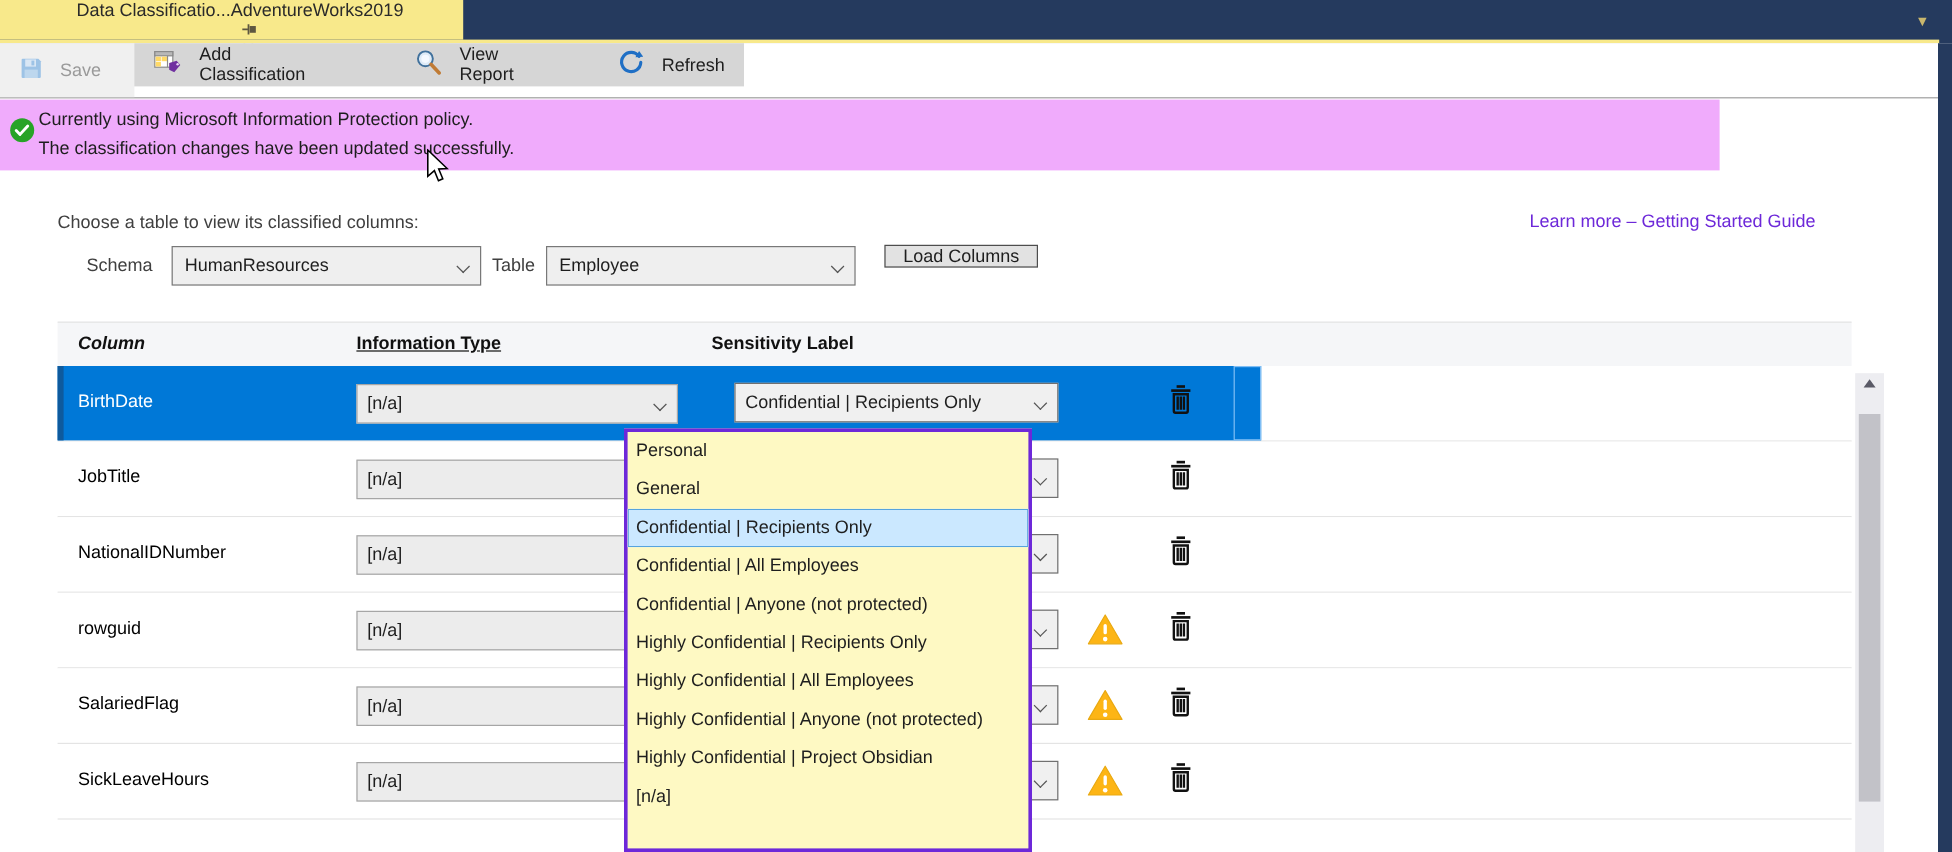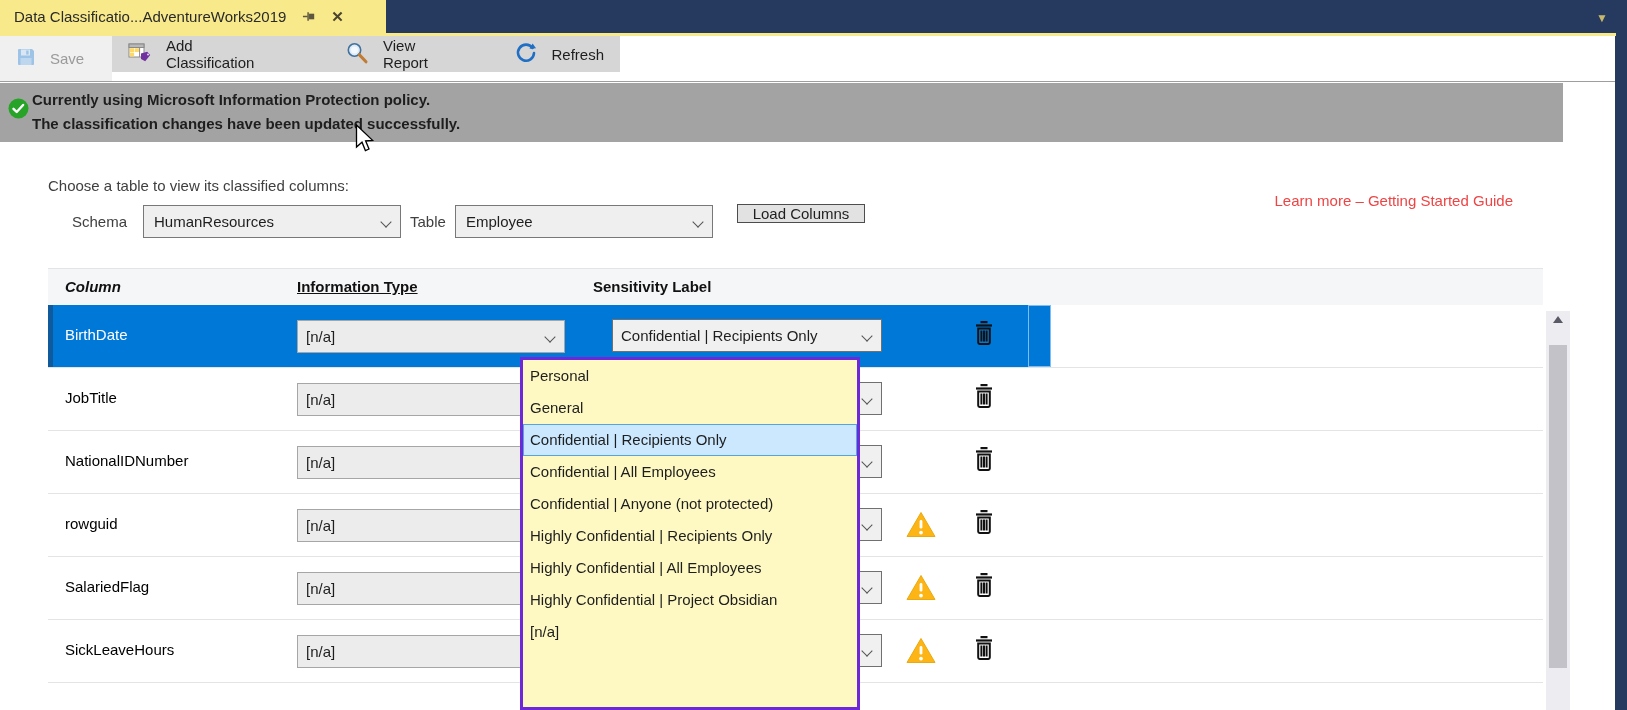--- a/index.html
+++ b/index.html
@@ -9,7 +9,7 @@
 
   
   .titlebar { position:absolute; left:0; top:0; width:1627px; height:36px; background:#253a5e; }
-  .doc-tab { position:absolute; left:0; top:0; width:386px; height:33px; background:#f8e98b; display:flex; align-items:center; padding-left:14px; color:#2a2a2a; }
+  .doc-tab { position:absolute; left:0; top:0; width:386px; height:33px; background:#f8e98b; display:flex; align-items:center; padding-left:14px; color:#2a2a2a;flex-direction:column; }
   .tab-underline { position:absolute; left:0; top:33px; width:1616px; height:3px; background:#f8e98b; }
   .tab-pin { margin-left:16px; display:flex; align-items:center; }
   .tab-close { margin-left:14px; font-size:15px; color:#4a442e; font-weight:bold; }

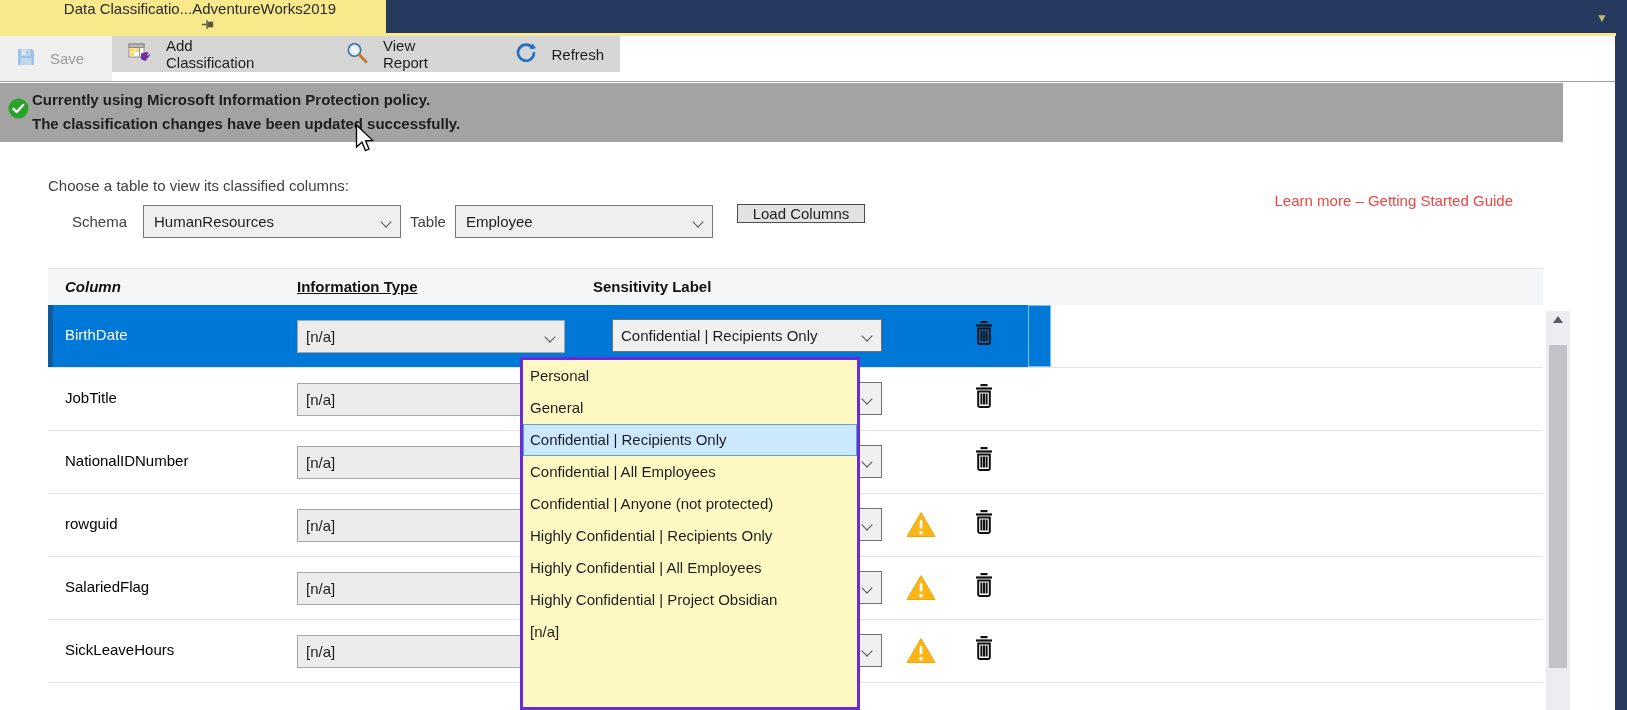--- a/index.html
+++ b/index.html
@@ -24,7 +24,7 @@
   .tb-label.disabled { color:#9a9a9a; }
 
   
-  .infobar { position:absolute; left:0; top:83px; width:1563px; height:59px; background:#a3a3a3;font-weight:bold; }
+  .infobar { position:absolute; left:0; top:83px; width:1433px; height:59px; background:#f0abfc; }
   .infobar .check { position:absolute; left:8px; top:15px; }
   .infobar .lines { position:absolute; left:32px; top:5px; line-height:24px; color:#1e1e1e; }
 

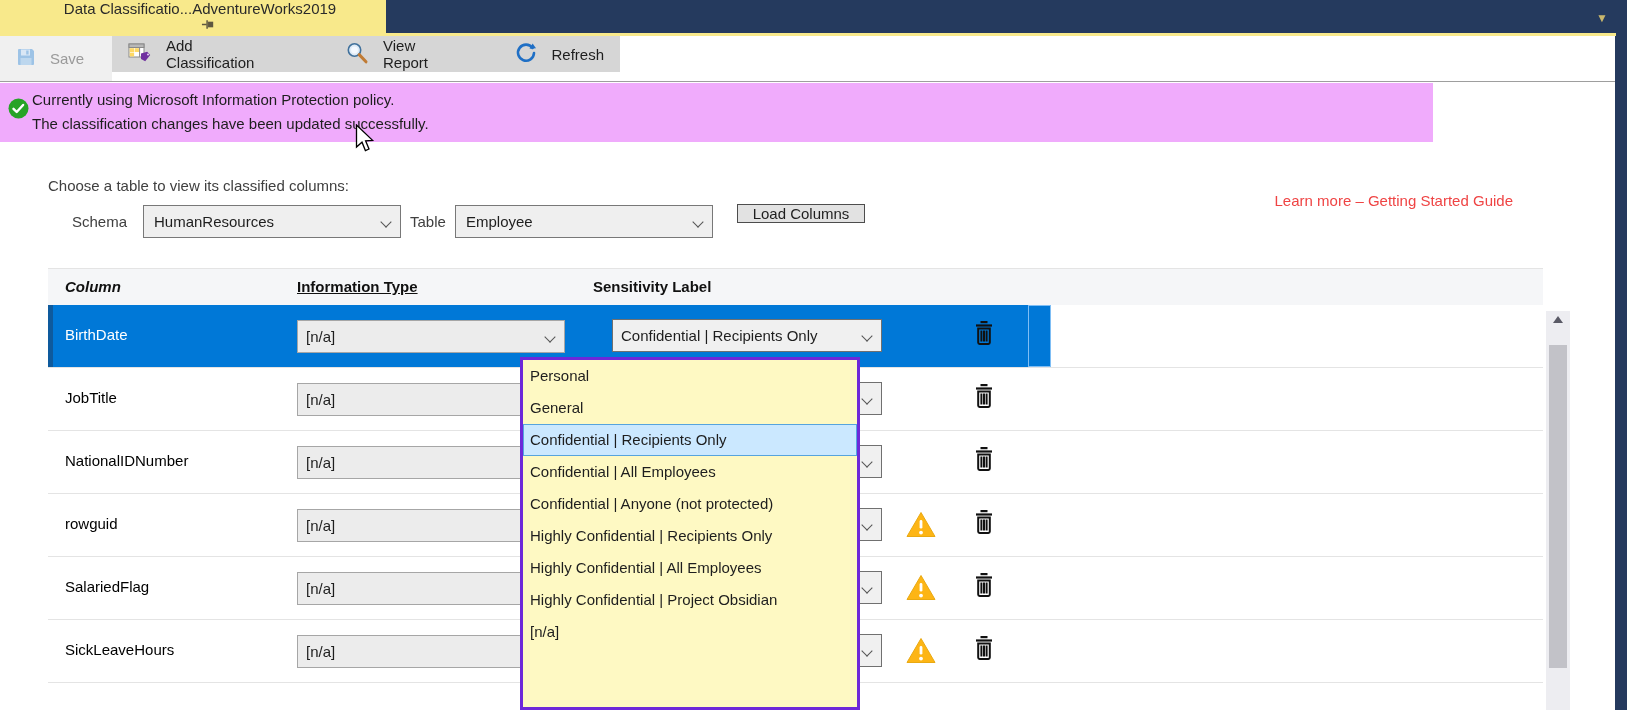--- a/index.html
+++ b/index.html
@@ -30,7 +30,7 @@
 
   
   .prompt { position:absolute; left:48px; top:177px; color:#404040; }
-  .learn-link { position:absolute; right:114px; top:176px; color:#ef4444; cursor:pointer;margin-top:16px; }
+  .learn-link { position:absolute; right:114px; top:176px; color:#6d28d9; cursor:pointer; }
   .fld-label { position:absolute; top:213px; color:#404040; }
   .select { position:absolute; top:205px; height:33px; background:#efefef; border:1px solid #787878; display:flex; align-items:center; padding:0 10px; color:#1e1e1e; }
   .select .chev, .combo .chev { position:absolute; right:10px; top:12px; width:8px; height:8px; border-right:1.6px solid #555; border-bottom:1.6px solid #555; transform:rotate(45deg); }

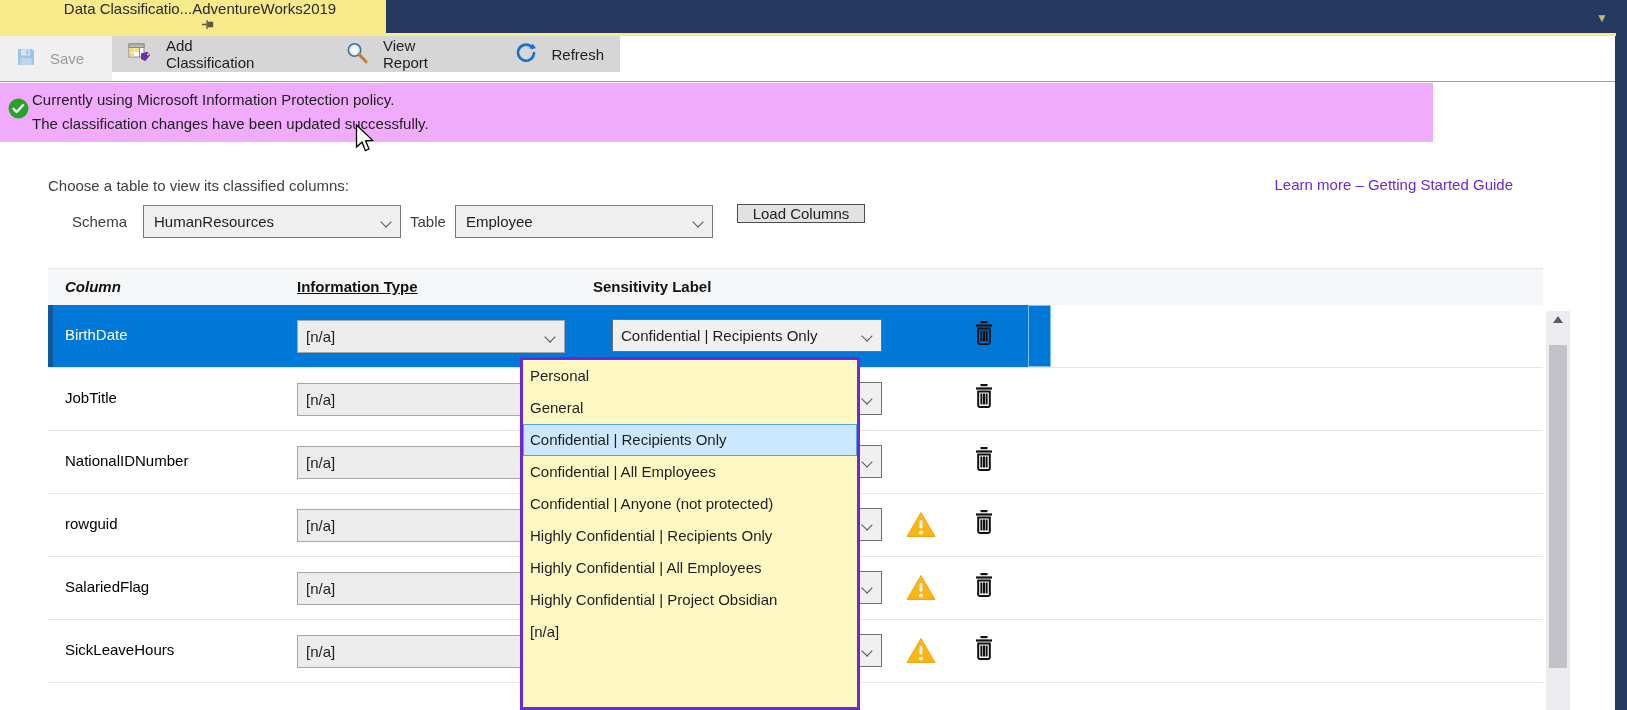--- a/index.html
+++ b/index.html
@@ -334,6 +334,7 @@
       <div class="dd-item">Confidential | Anyone (not protected)</div>
       <div class="dd-item">Highly Confidential | Recipients Only</div>
       <div class="dd-item">Highly Confidential | All Employees</div>
+      <div class="dd-item">Highly Confidential | Anyone (not protected)</div>
       <div class="dd-item">Highly Confidential | Project Obsidian</div>
       <div class="dd-item">[n/a]</div>
     </div>

